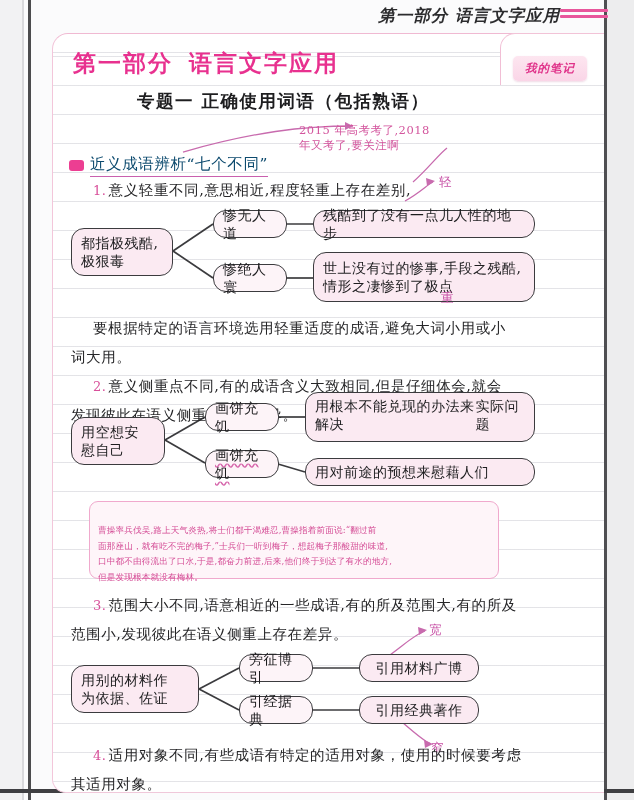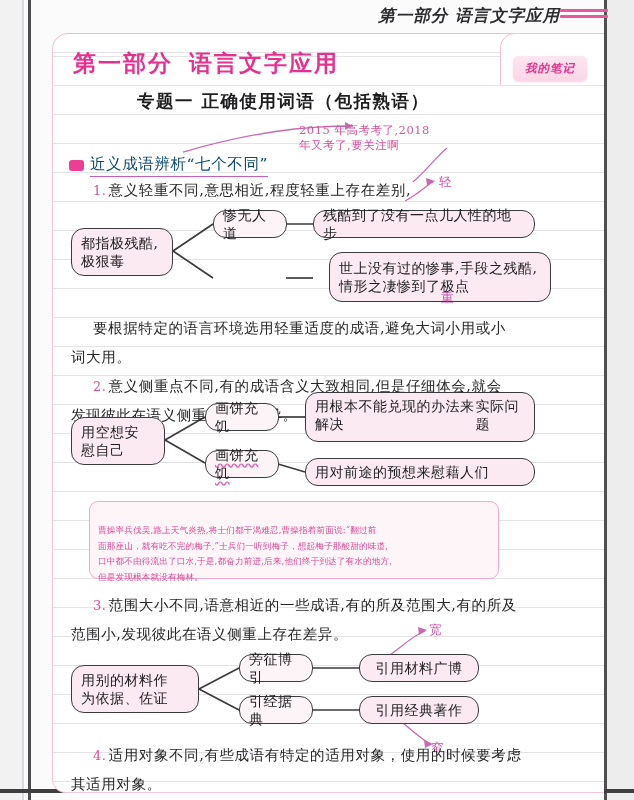--- a/index.html
+++ b/index.html
@@ -229,6 +229,9 @@
     <div class="mbox" style="left:260px;top:176px;width:222px;height:28px;">
       <span>残酷到了没有一点儿人性的地步</span>
     </div>
+    <div class="mbox white" style="left:160px;top:230px;width:74px;height:28px;justify-content:center;">
+      <span>惨绝人寰</span>
+    </div>
     <div class="mbox" style="left:276px;top:218px;width:222px;height:50px;flex-direction:column;align-items:flex-start;justify-content:center;">
       <span>世上没有过的惨事,手段之残酷,</span>
       <span>情形之凄惨到了极点</span>

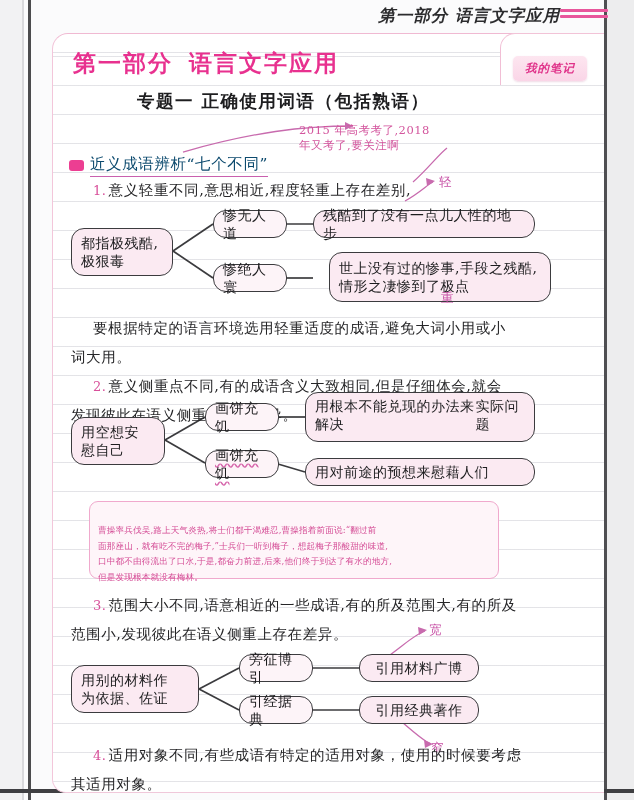--- a/index.html
+++ b/index.html
@@ -232,7 +232,7 @@
     <div class="mbox white" style="left:160px;top:230px;width:74px;height:28px;justify-content:center;">
       <span>惨绝人寰</span>
     </div>
-    <div class="mbox" style="left:276px;top:218px;width:222px;height:50px;flex-direction:column;align-items:flex-start;justify-content:center;">
+    <div class="mbox" style="left:260px;top:218px;width:222px;height:50px;flex-direction:column;align-items:flex-start;justify-content:center;">
       <span>世上没有过的惨事,手段之残酷,</span>
       <span>情形之凄惨到了极点</span>
     </div>

